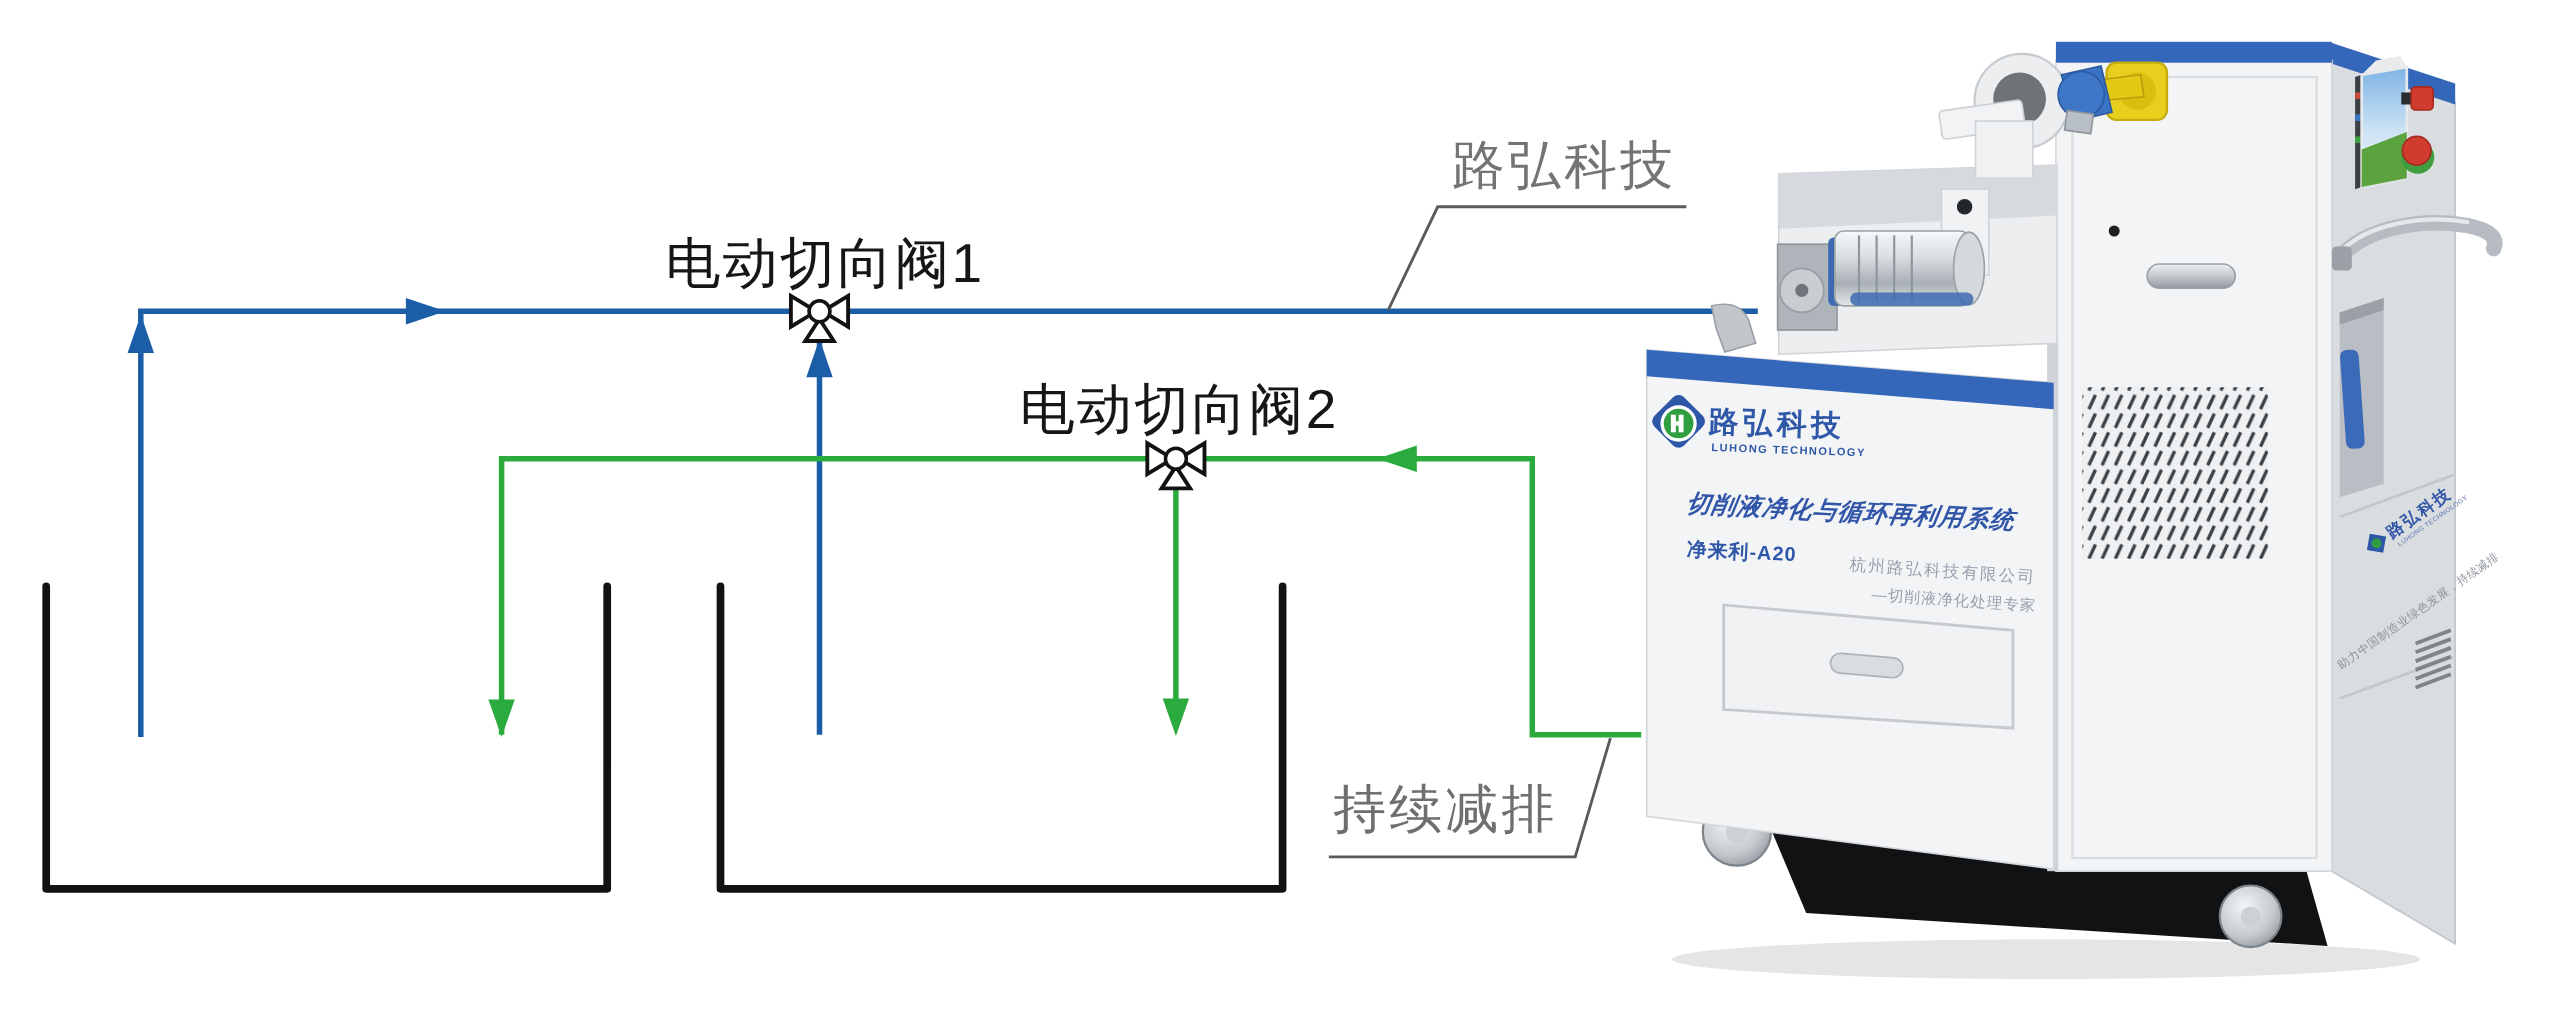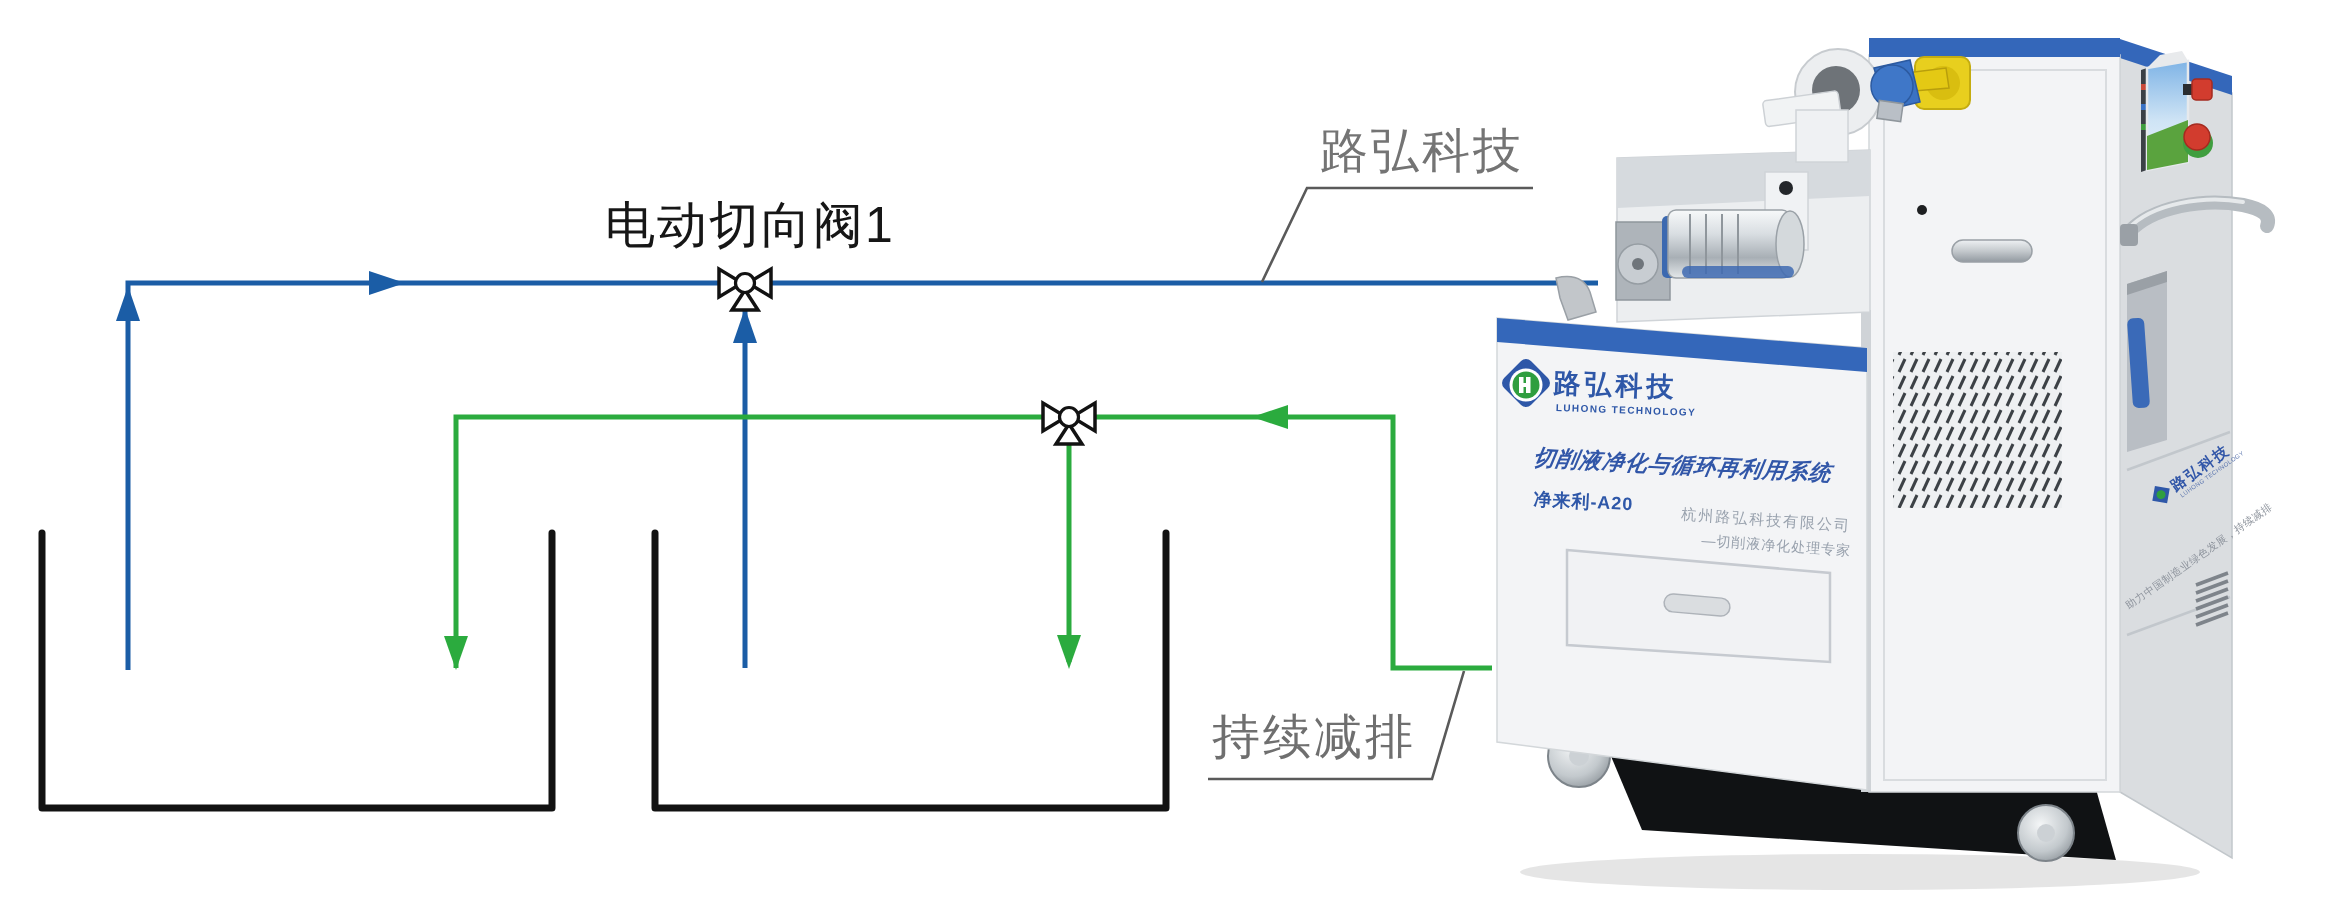--- a/index.html
+++ b/index.html
@@ -9,7 +9,7 @@
   }
   #stage svg{position:absolute;left:0;top:0;}
   .lbl{position:absolute;white-space:nowrap;line-height:1.05;}
-  .lbl.center{transform:translateX(-50%);}
+  .lbl.center{transform:translateX(-50%);margin-top:14px;}
   .black-lbl{color:#161616;font-size:50px;font-weight:500;letter-spacing:2px;}
   .gray-lbl{color:#747474;font-size:48px;font-weight:400;letter-spacing:3px;}
   .brand{color:#2e57a8;font-size:27px;font-weight:bold;letter-spacing:4px;transform:rotate(2deg);transform-origin:left top;}

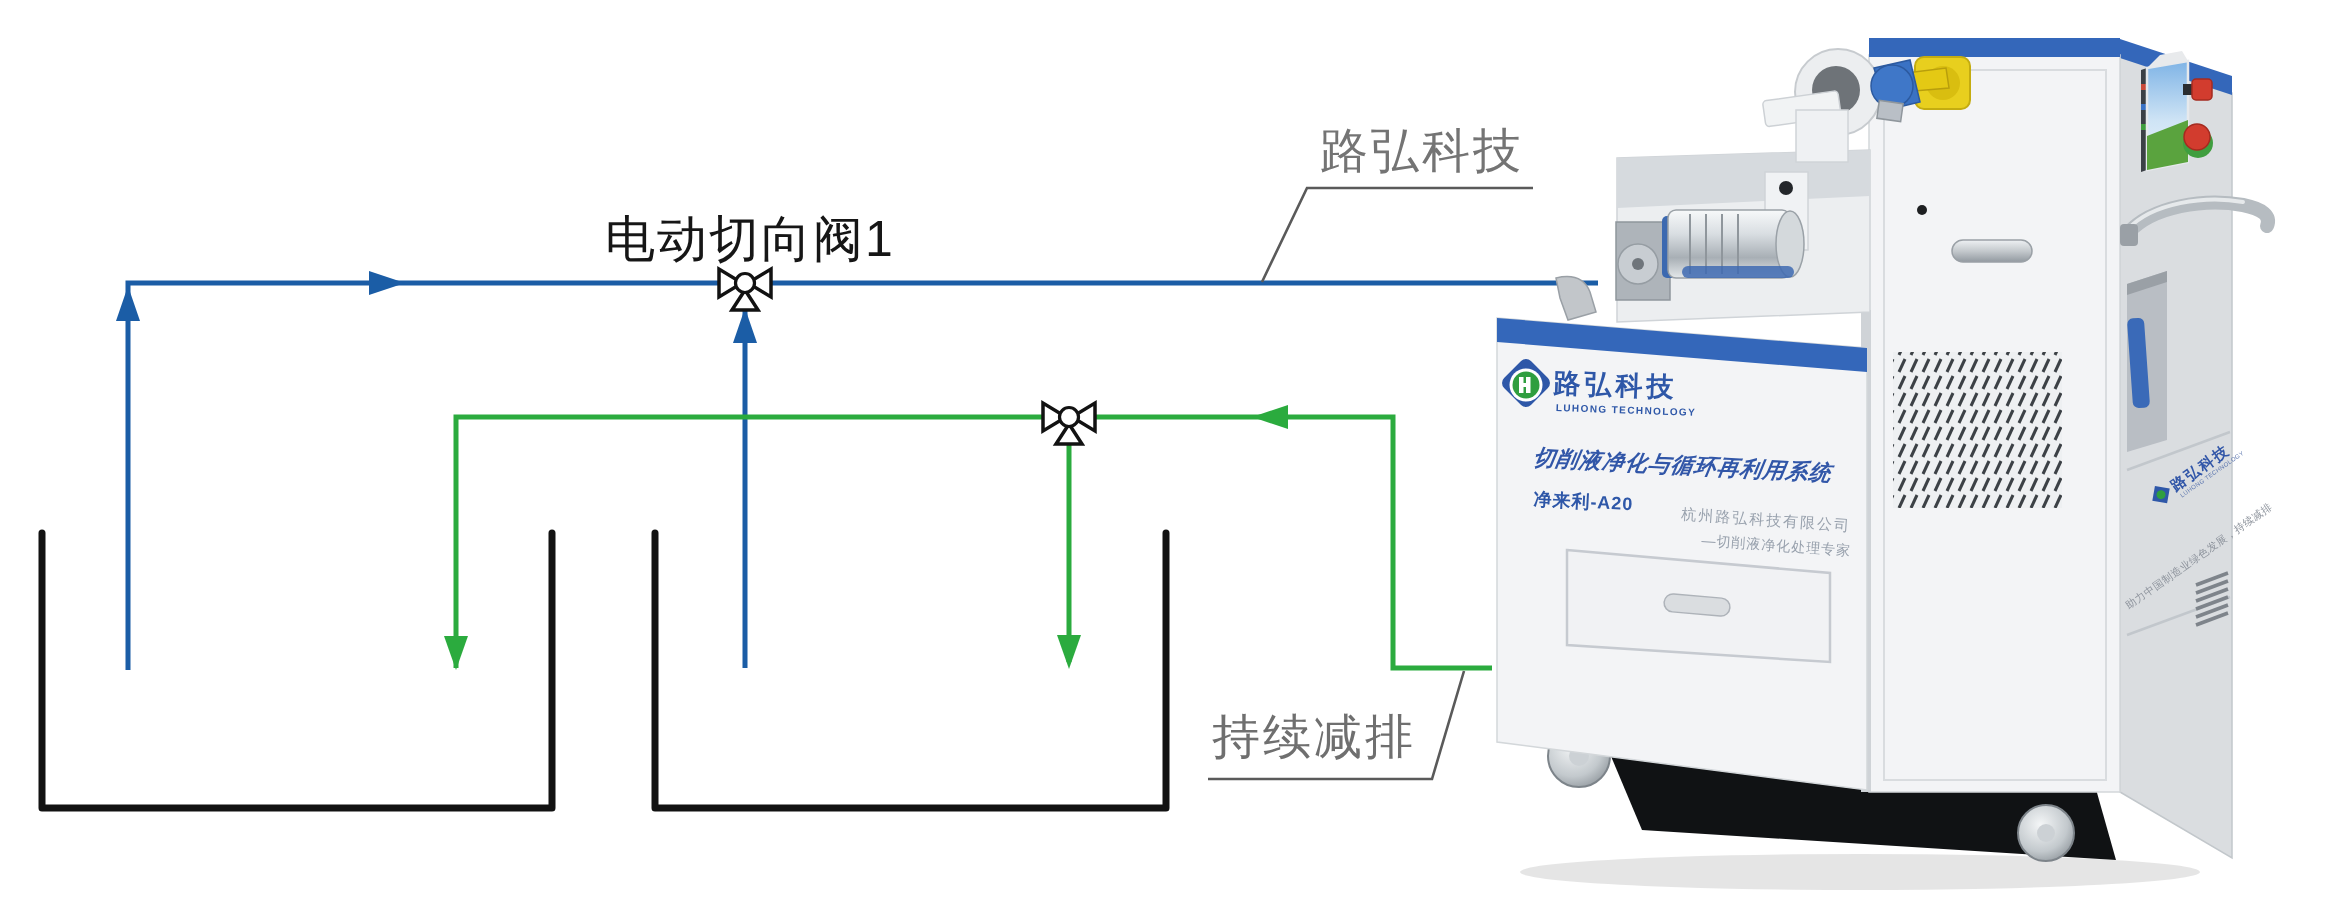--- a/index.html
+++ b/index.html
@@ -219,6 +219,7 @@
   </svg>
 
   <div class="lbl center black-lbl" style="left:750px;top:199px;">电动切向阀1</div>
+  <div class="lbl center black-lbl" style="left:1072px;top:332px;">电动切向阀2</div>
   <div class="lbl gray-lbl" style="left:1320px;top:126px;">路弘科技</div>
   <div class="lbl gray-lbl" style="left:1212px;top:712px;color:#6f6f6f;">持续减排</div>
 

